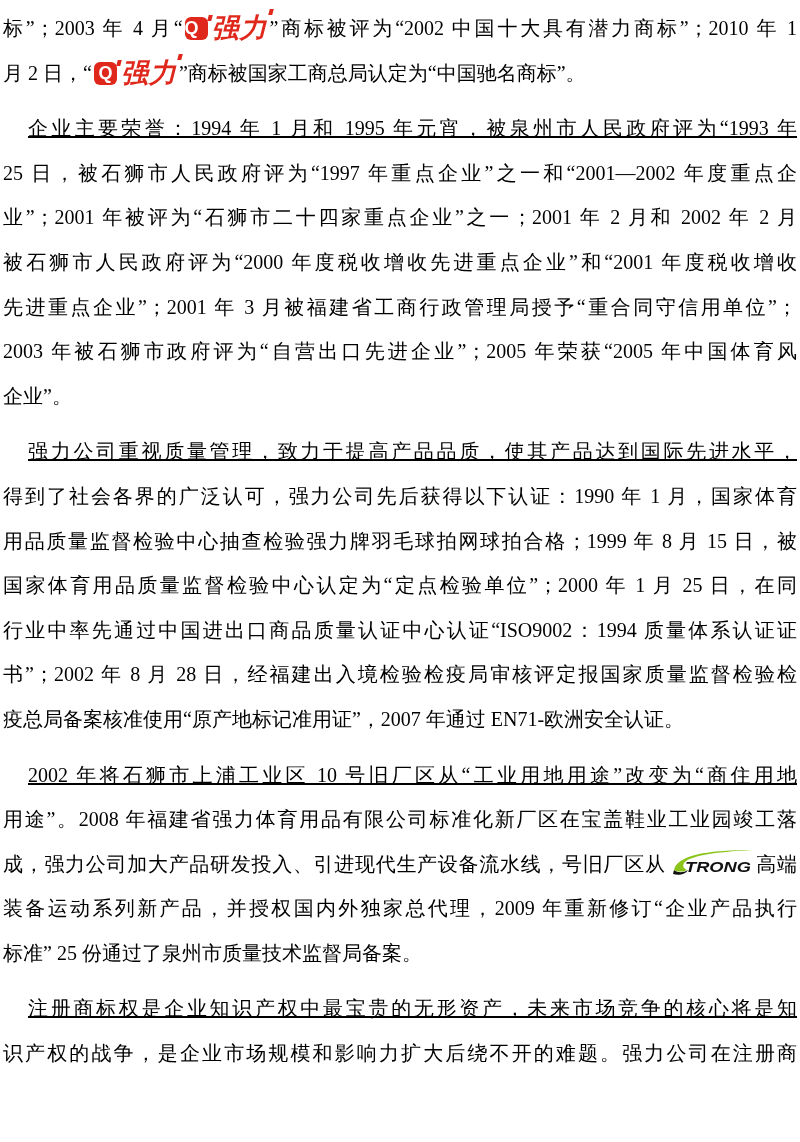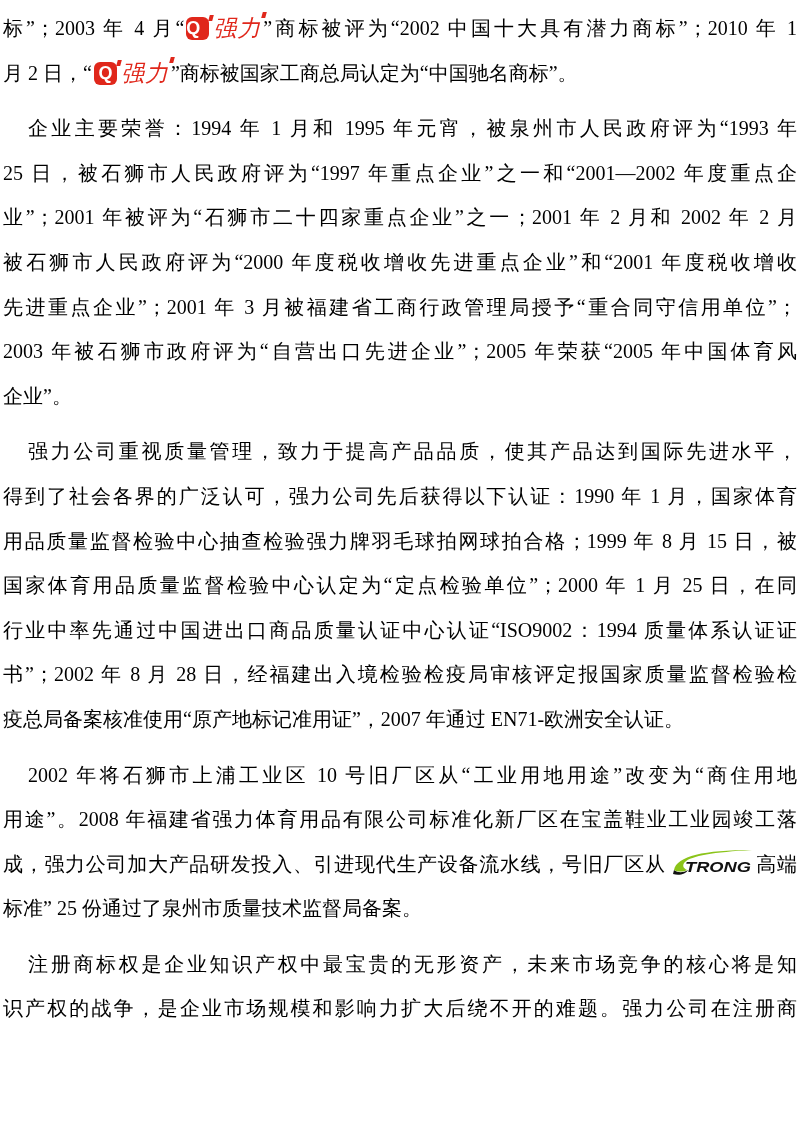--- a/index.html
+++ b/index.html
@@ -32,8 +32,8 @@
   }
   .qlt{
     display:inline-block;margin-left:4px;color:var(--ql-red,#e0271b);
-    font-family:"Liberation Sans",sans-serif;font-weight:normal;font-style:italic;
-    font-size:23px;vertical-align:middle;position:relative;letter-spacing:1px;
+    font-family:"Liberation Sans",sans-serif;font-weight:bold;font-style:italic;
+    font-size:27px;vertical-align:middle;position:relative;letter-spacing:1px;
   }
   .qlt::after{
     content:"";position:absolute;top:-1px;right:-5px;width:4px;height:6px;

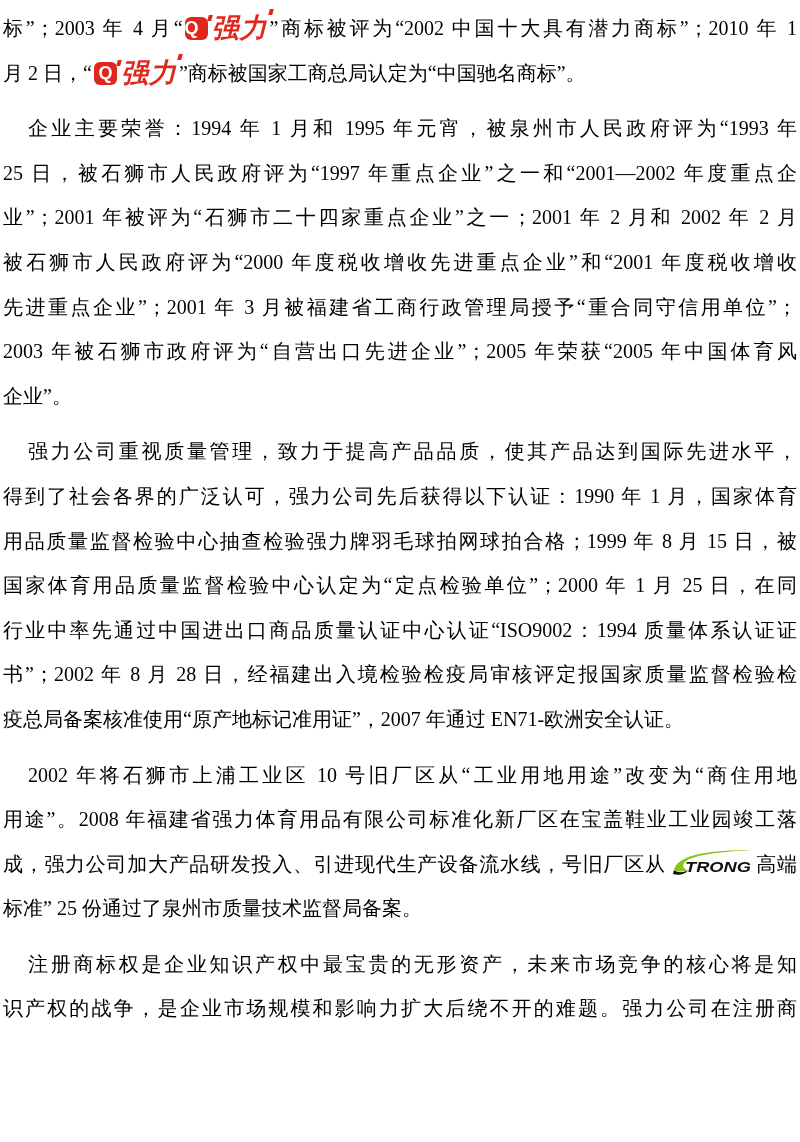--- a/index.html
+++ b/index.html
@@ -16,7 +16,7 @@
     overflow:hidden;white-space:normal;
   }
   .jl{text-align:justify;text-align-last:justify;}
-  .para.indent .line.first{text-indent:25px;}
+  .para.indent .line.first{text-indent:25px;text-decoration:underline;}
 
   
   .logo-ql{display:inline-block;white-space:nowrap;vertical-align:middle;line-height:normal;margin:0 2px;transform:translateY(-2px);}

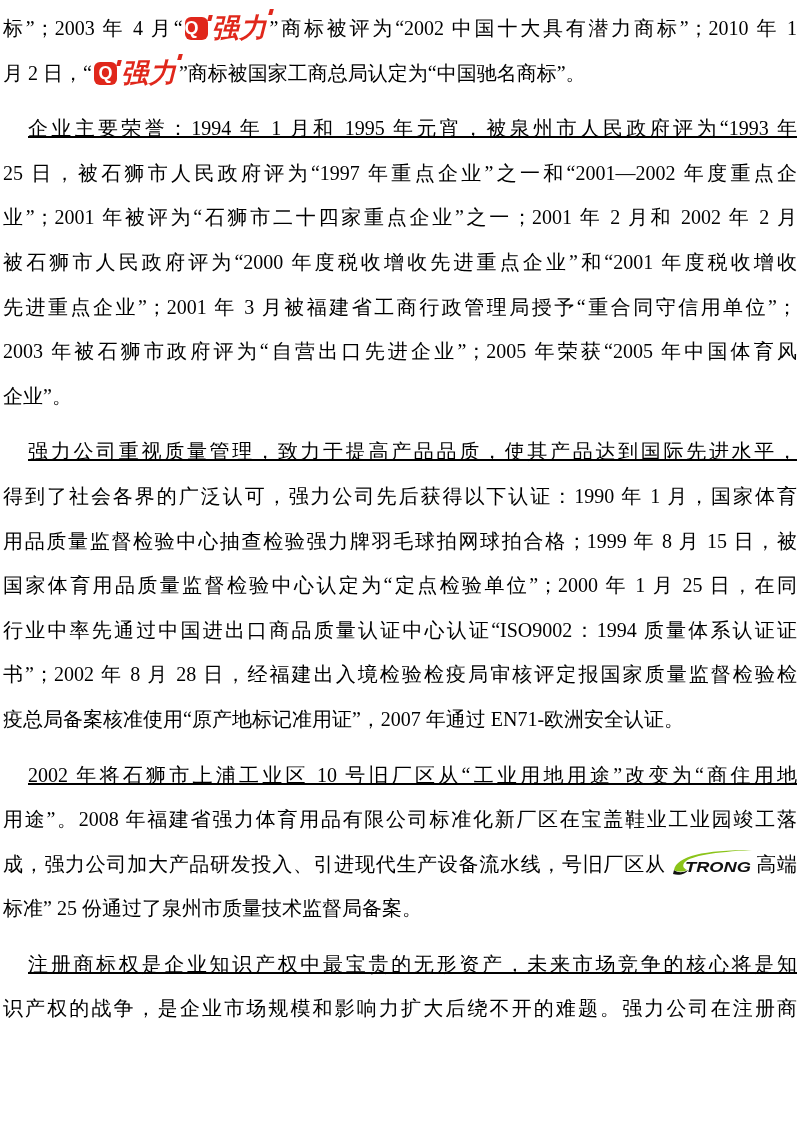--- a/index.html
+++ b/index.html
@@ -77,6 +77,7 @@
             <path fill="#8bc41a" d="M5 22 C 8 8 35 2 83 2 C 45 4 22 8 16 14 C 13 17 14 20 18 22 C 14 24 9 24 5 22 Z"></path>
             <text x="16" y="24" font-family="Liberation Sans, sans-serif" font-weight="bold" font-size="15" fill="#111111" textLength="66" lengthAdjust="spacingAndGlyphs">TRONG</text>
           </svg></span><span>高端</span></div>
+      <div class="line jl"><span>装备运动系列新产品，并授权国内外独家总代理，2009 年重新修订“企业产品执行</span></div>
       <div class="line"><span>标准” 25 份通过了泉州市质量技术监督局备案。</span></div>
     </div>
     <div class="para indent">

